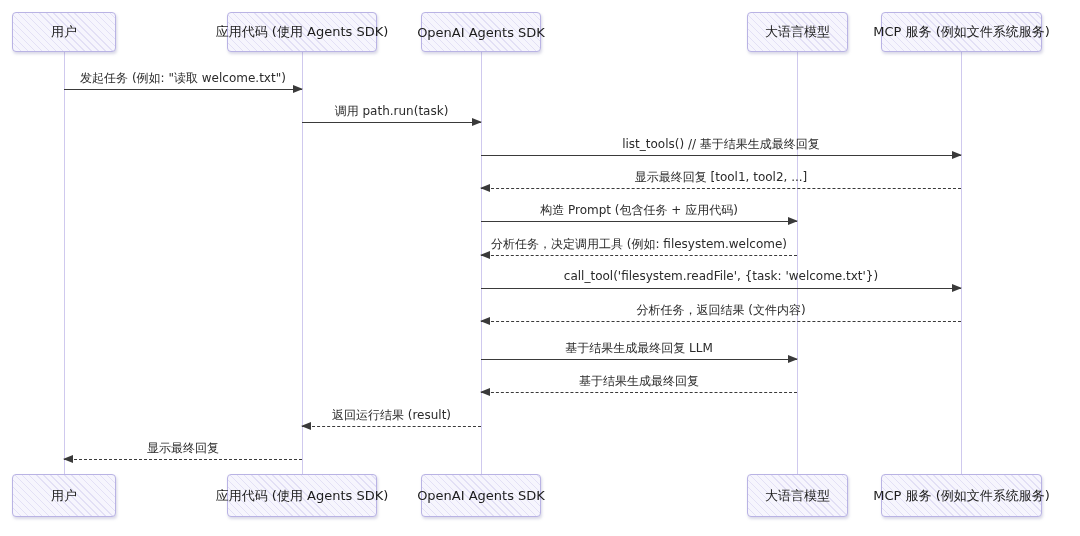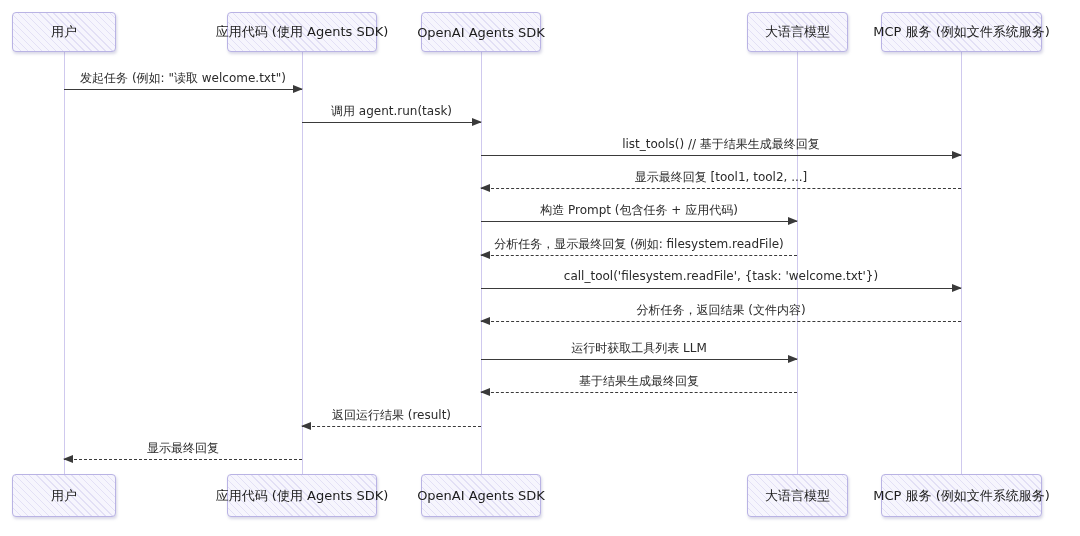--- a/index.html
+++ b/index.html
@@ -108,7 +108,7 @@
   </div>
 
   <div class="msg" style="left:302px;top:122px;width:179px;">
-    <div class="msg-label">调用 agent.run(task)</div>
+    <div class="msg-label">调用 path.run(task)</div>
     <div class="msg-line solid"></div>
     <div class="arrowhead to-right"></div>
   </div>

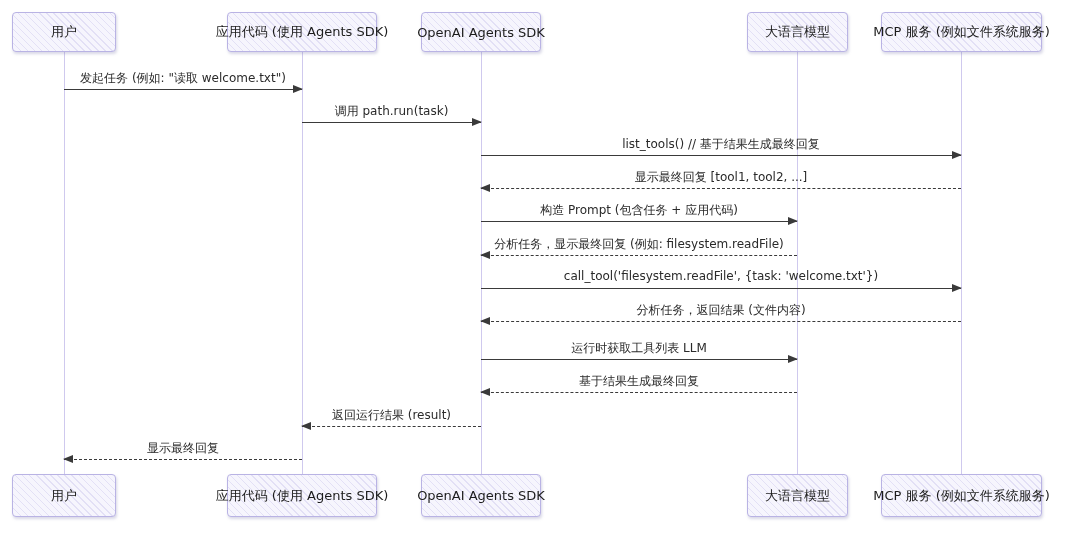--- a/index.html
+++ b/index.html
@@ -132,7 +132,7 @@
   </div>
 
   <div class="msg" style="left:481px;top:255px;width:316px;">
-    <div class="msg-label">分析任务，显示最终回复 (例如: filesystem.readFile)</div>
+    <div class="msg-label">分析任务，决定调用工具 (例如: filesystem.welcome)</div>
     <div class="msg-line dashed"></div>
     <div class="arrowhead to-left"></div>
   </div>

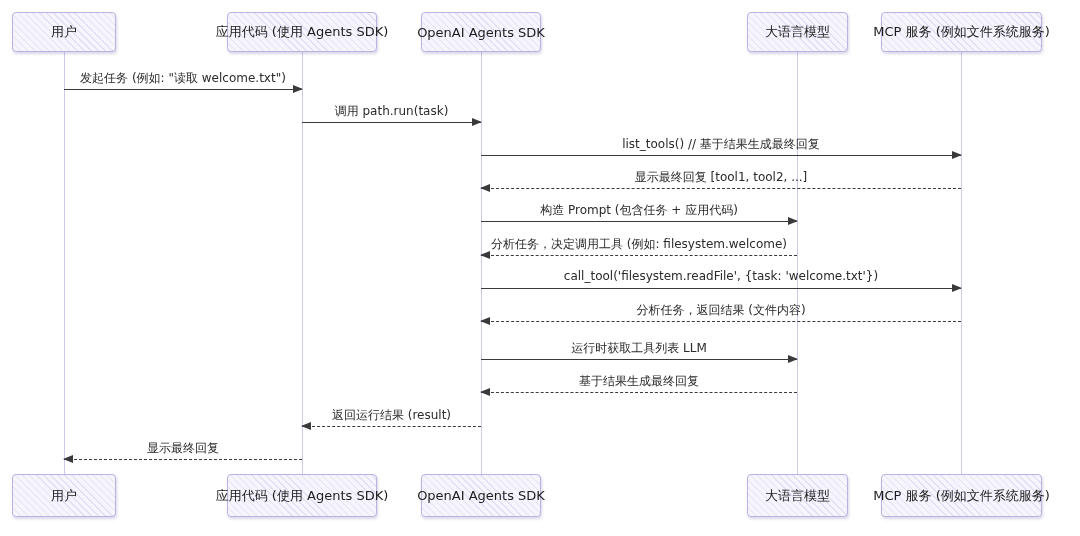--- a/index.html
+++ b/index.html
@@ -150,7 +150,7 @@
   </div>
 
   <div class="msg" style="left:481px;top:359px;width:316px;">
-    <div class="msg-label">运行时获取工具列表 LLM</div>
+    <div class="msg-label">基于结果生成最终回复 LLM</div>
     <div class="msg-line solid"></div>
     <div class="arrowhead to-right"></div>
   </div>

